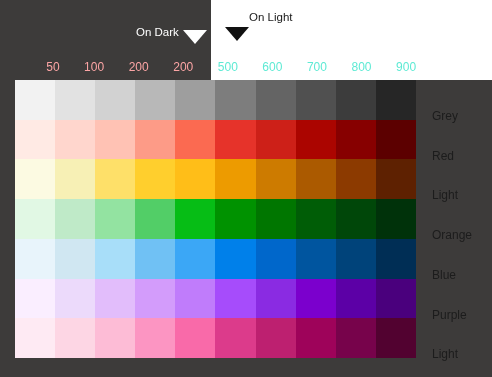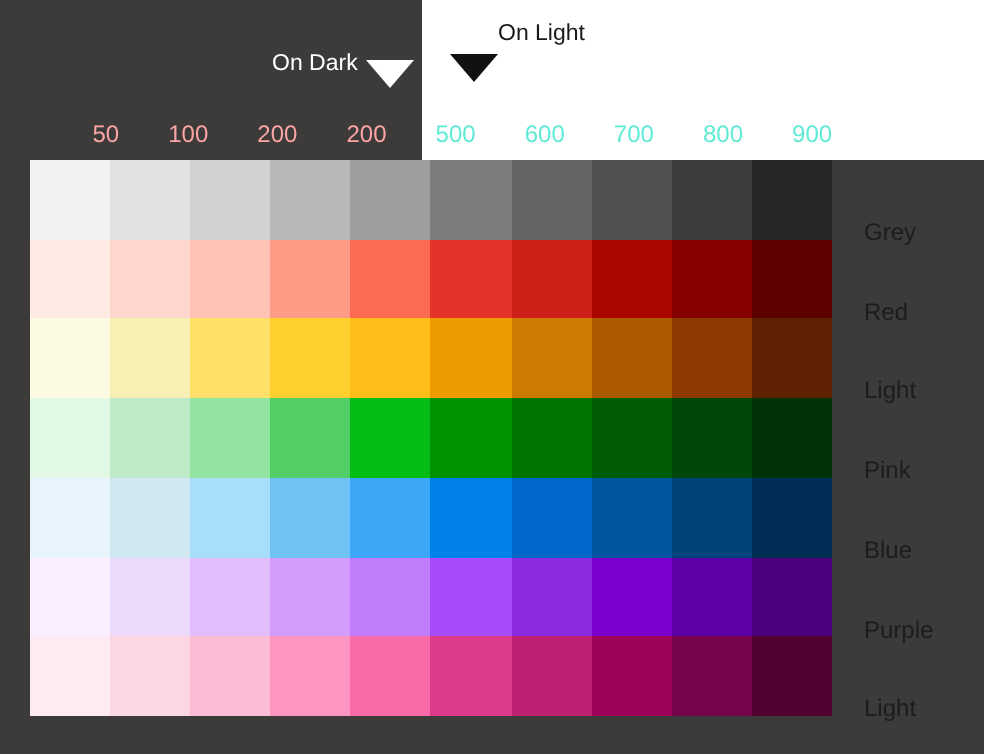--- a/index.html
+++ b/index.html
@@ -245,7 +245,7 @@
     <div class="family-label">Grey</div>
     <div class="family-label">Red</div>
     <div class="family-label">Light</div>
-    <div class="family-label">Pink</div>
+    <div class="family-label">Orange</div>
     <div class="family-label">Blue</div>
     <div class="family-label">Purple</div>
     <div class="family-label">Light</div>

